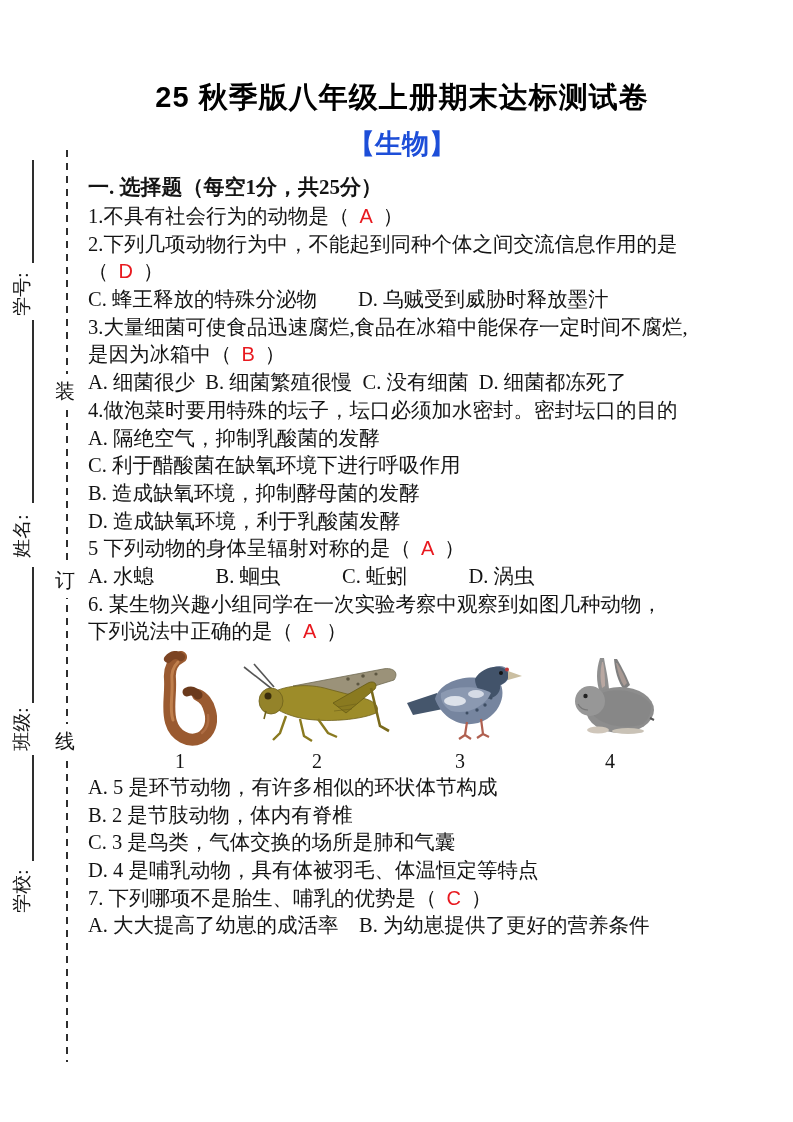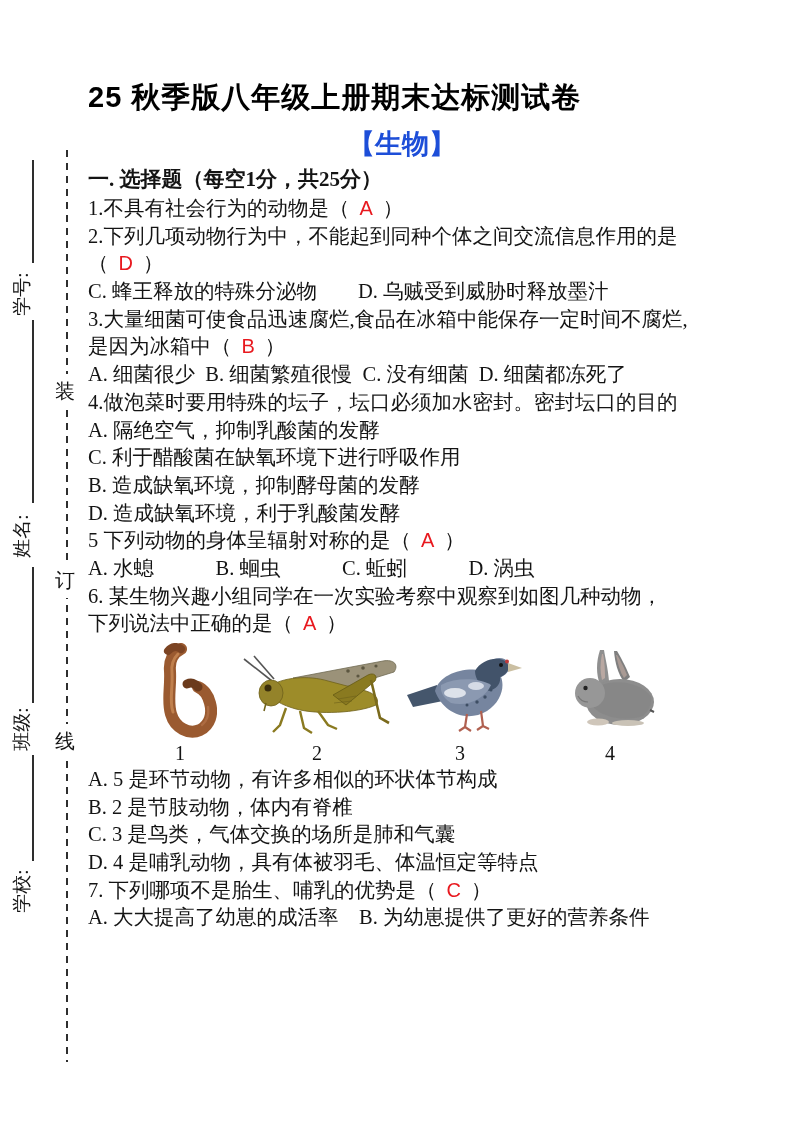--- a/index.html
+++ b/index.html
@@ -29,7 +29,7 @@
   .fl1{top:281px;} .fl2{top:523px;} .fl3{top:716px;} .fl4{top:878px;}
   
   .title{
-    position:absolute;left:88px;top:78px;width:628px;
+    position:absolute;left:88px;top:78px;width:628px;text-align:center;
     font-size:29px;font-weight:bold;letter-spacing:1px;
     font-family:"Liberation Sans",sans-serif;color:#000;
   }

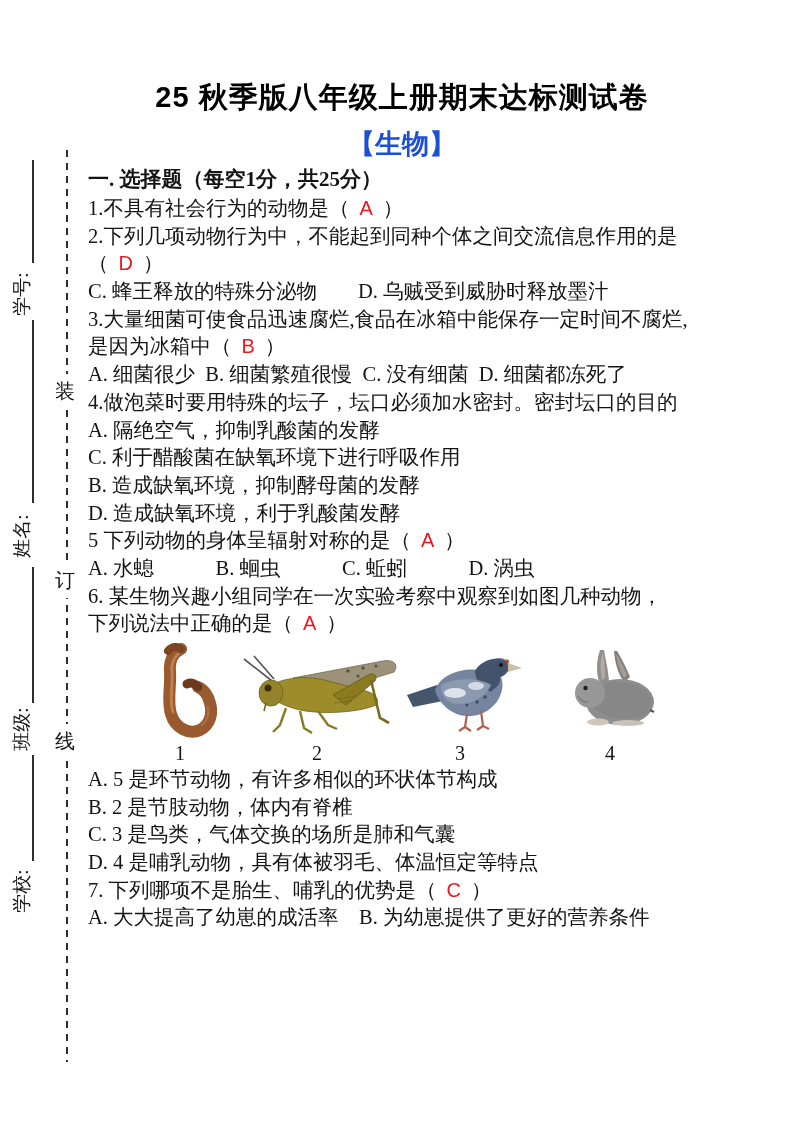--- a/index.html
+++ b/index.html
@@ -38,7 +38,7 @@
     font-size:27px;font-weight:bold;color:#1d4ed8;
   }
   
-  .bodytext{position:absolute;left:88px;top:164px;width:650px;font-size:20.5px;}
+  .bodytext{position:absolute;left:88px;top:172px;width:650px;font-size:20.5px;}
   .section{font-size:21px;font-weight:bold;height:31px;line-height:31px;white-space:pre;}
   .doc-line{height:27.7px;line-height:27.7px;white-space:pre;}
   .ans{

